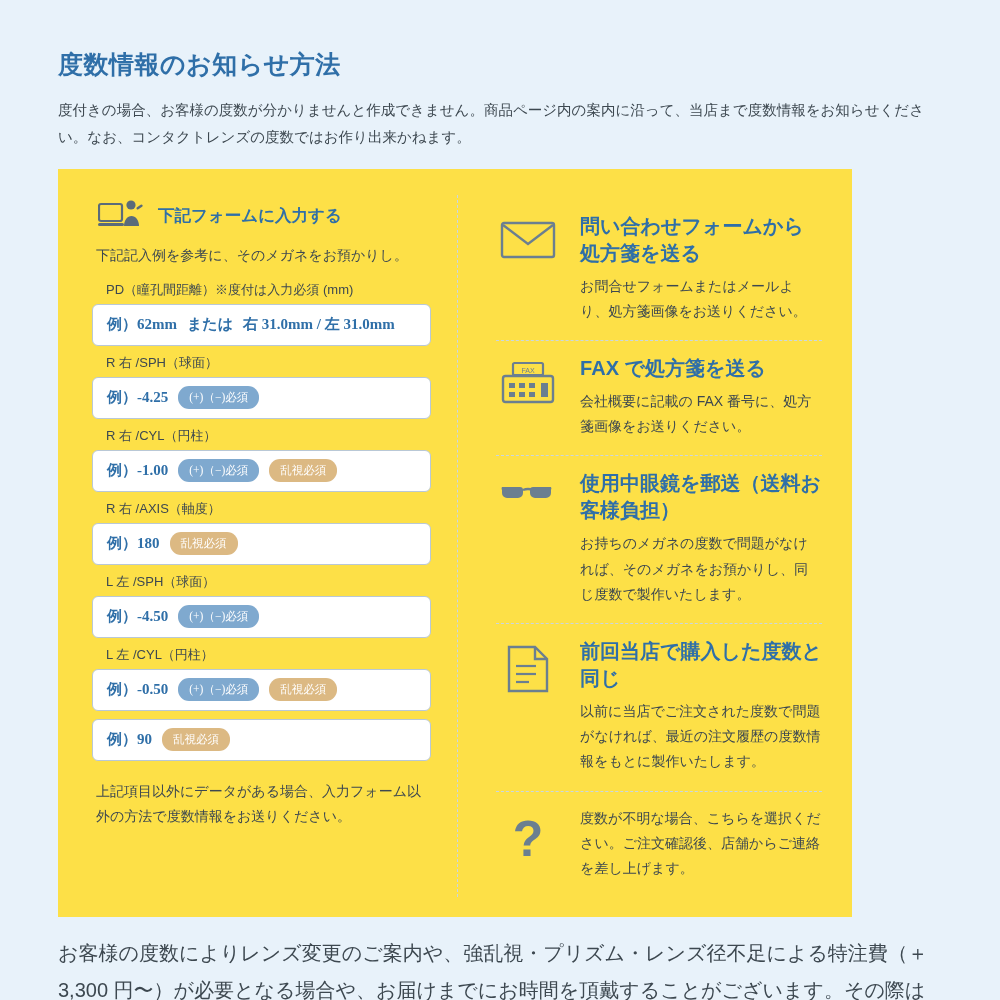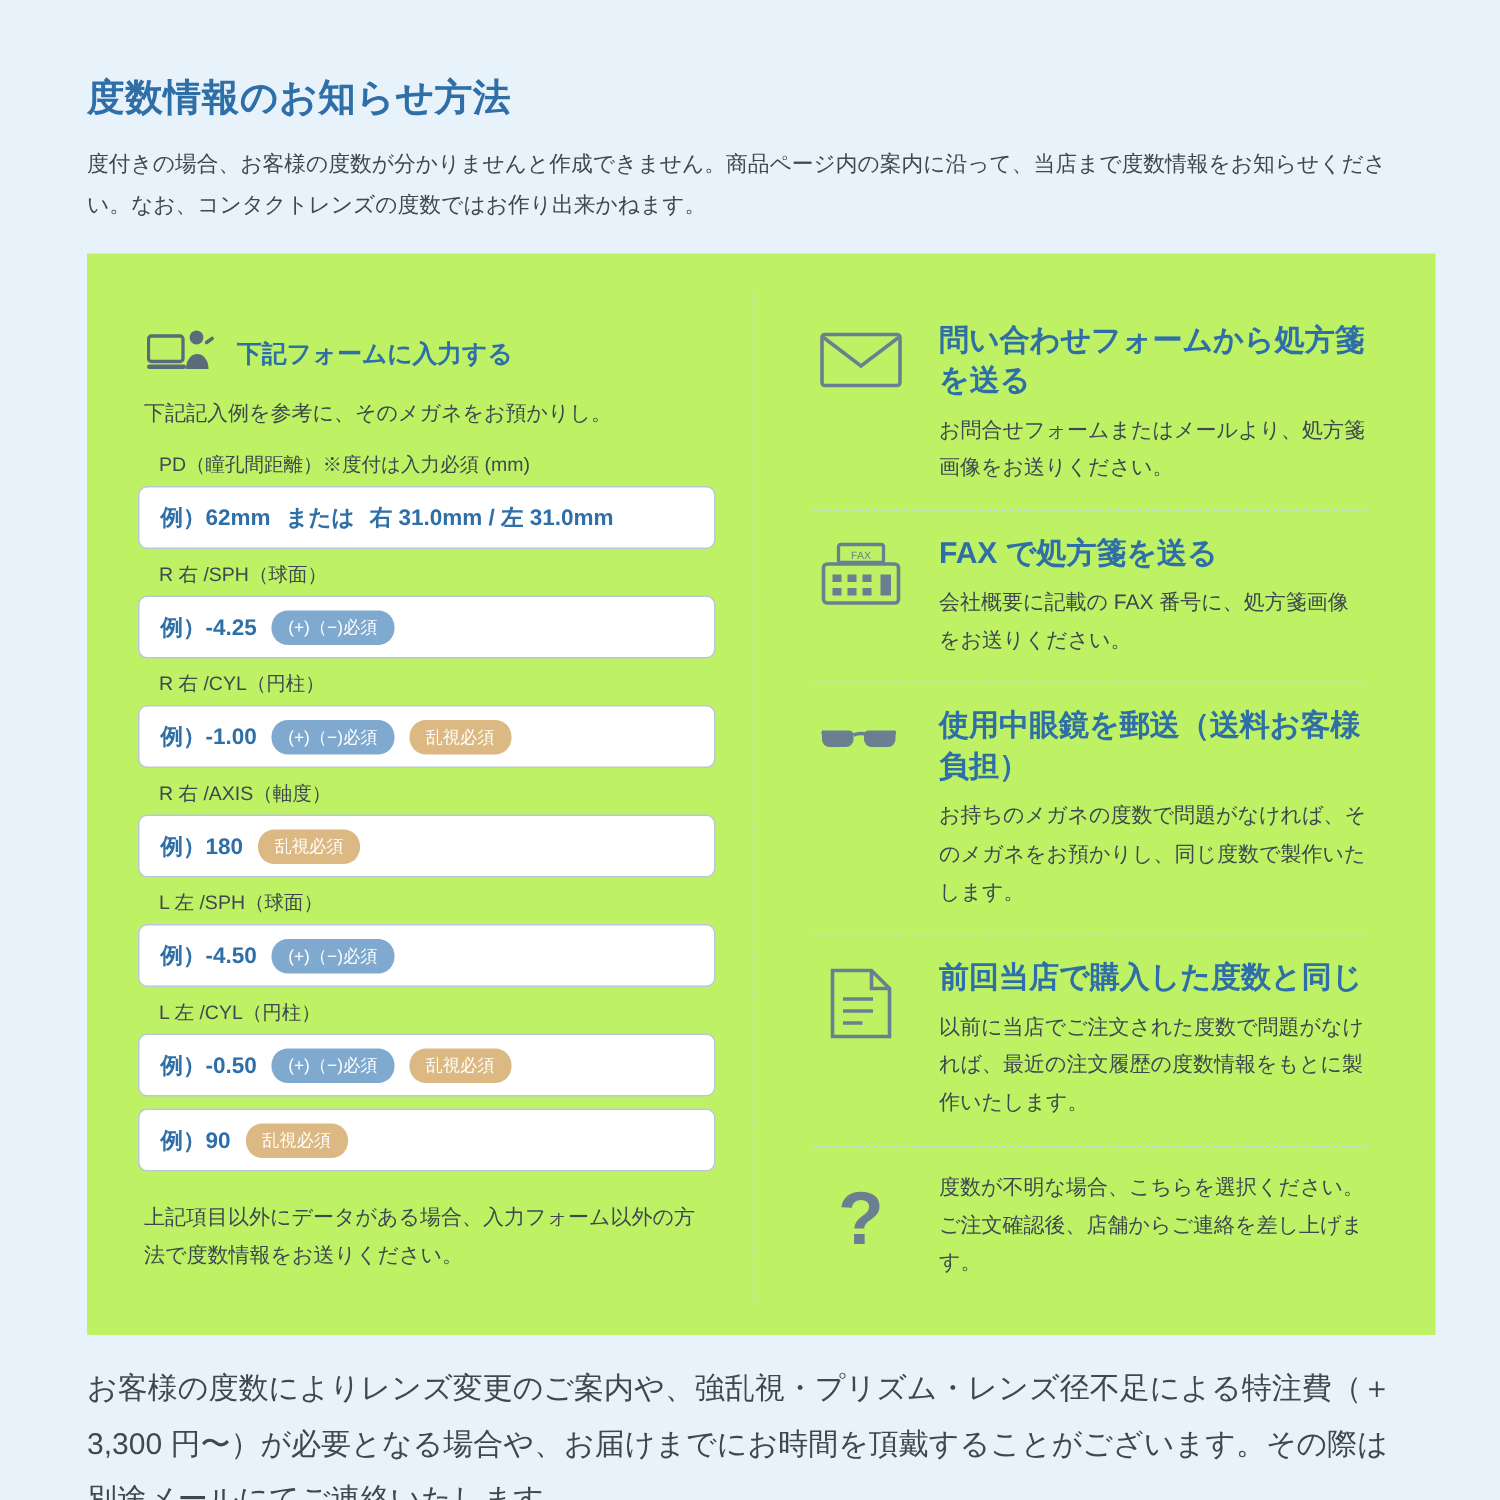--- a/index.html
+++ b/index.html
@@ -33,12 +33,11 @@
     margin-bottom: 18px;
   }
   .panel {
-    background: #bef264;
+    background: #fde047;
     display: flex;
-    width: 899px;
+    width: 794px;
     min-height: 715px;
     padding: 26px 0 20px 0;
-    align-items: center;
   }
   .col-left {
     width: 445px;

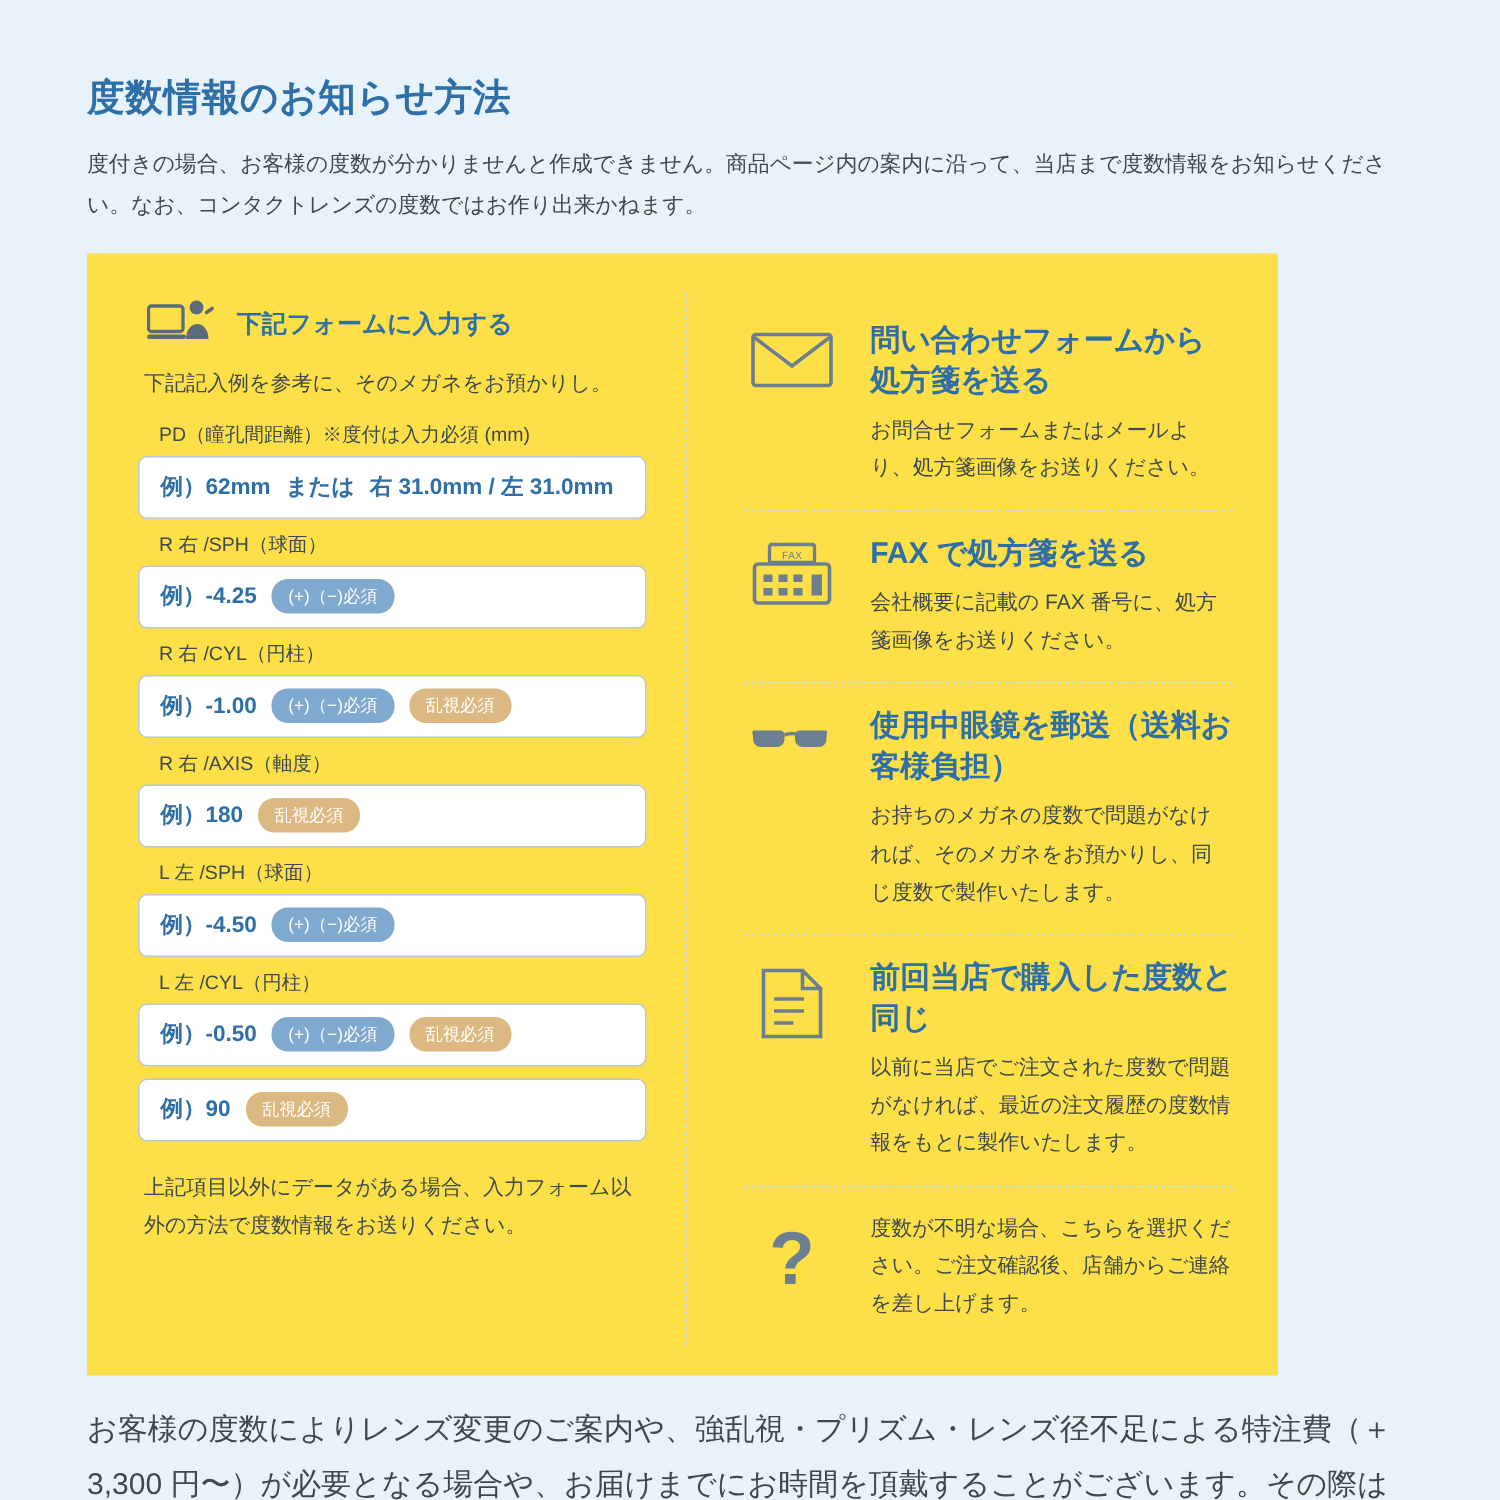--- a/index.html
+++ b/index.html
@@ -83,6 +83,7 @@
     padding: 0 14px;
     gap: 10px;
     background: #fff;
+    font-family: Liberation Serif, serif;
   }
   .ex {
     color: #2f6fa8;

